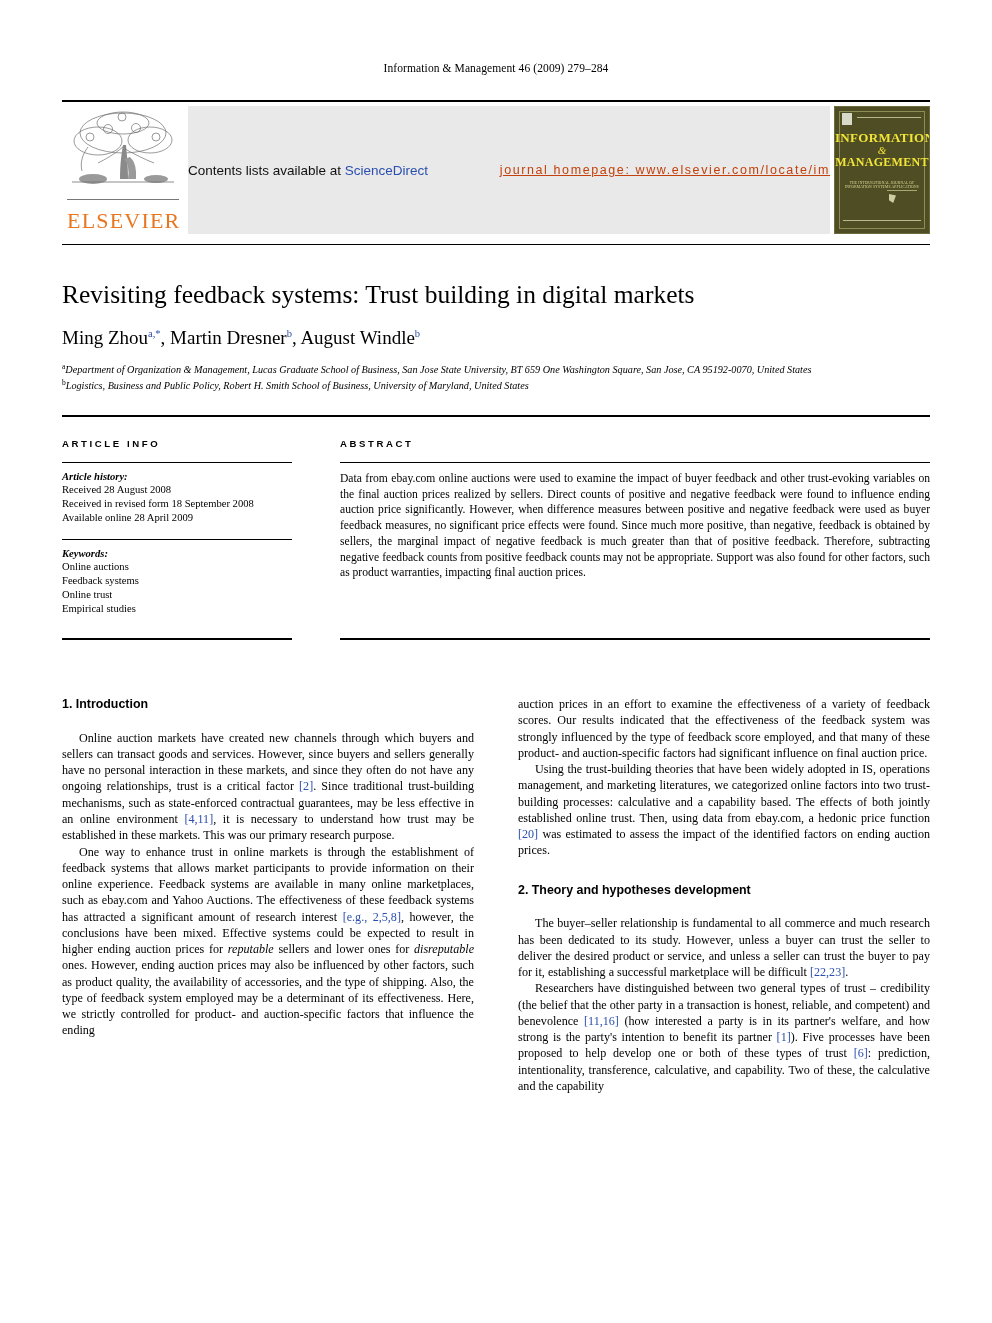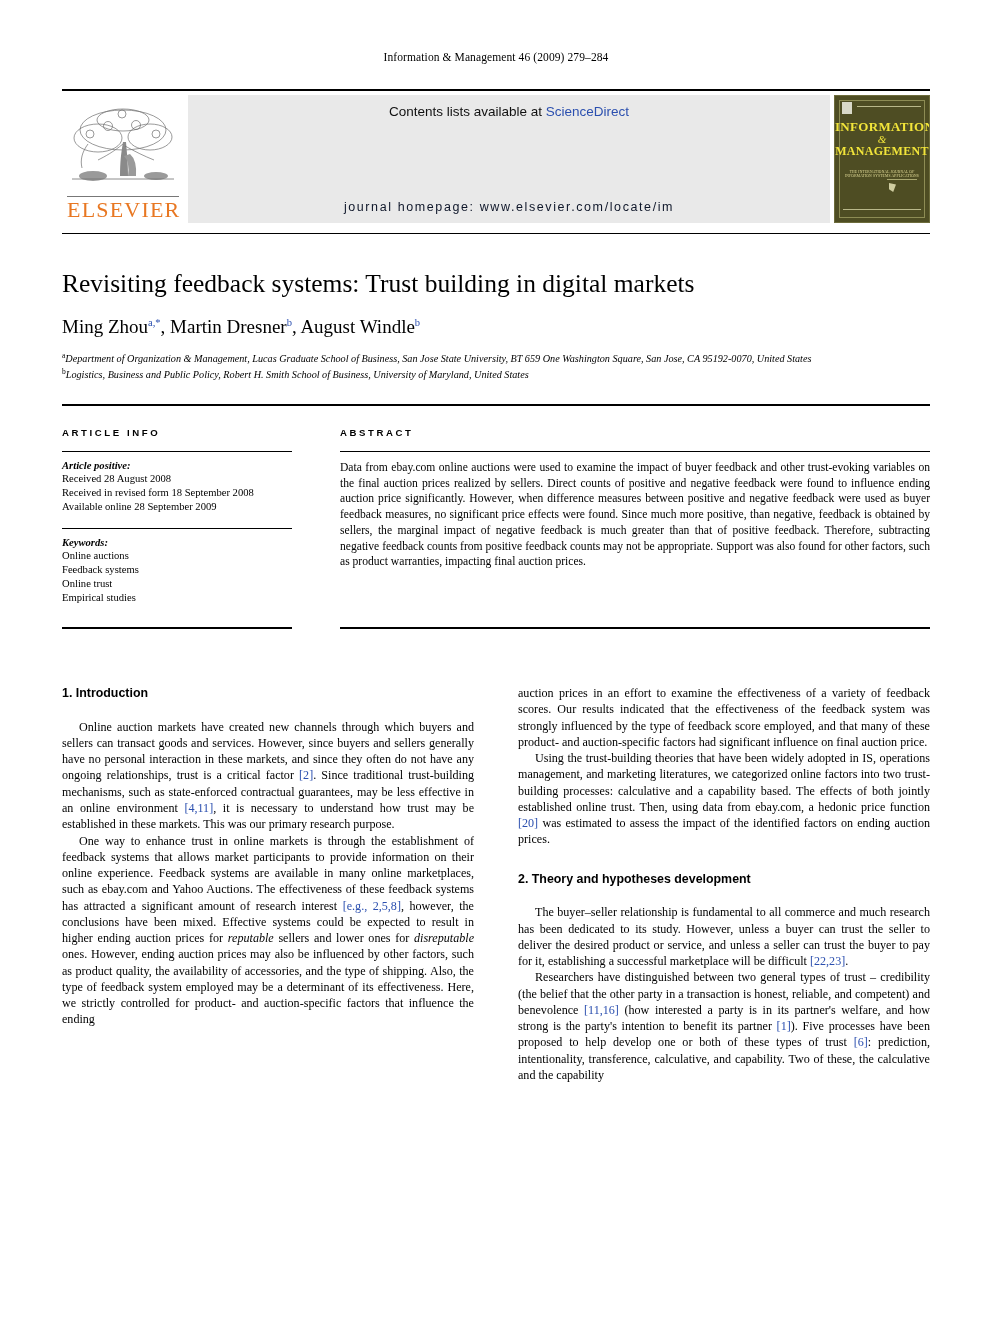--- a/index.html
+++ b/index.html
@@ -16,7 +16,7 @@
     position: relative;
     width: 992px;
     height: 1107px;
-    margin: 1px auto;
+    margin: 12px auto;
     background: #ffffff;
     overflow: hidden;
     box-sizing: border-box;

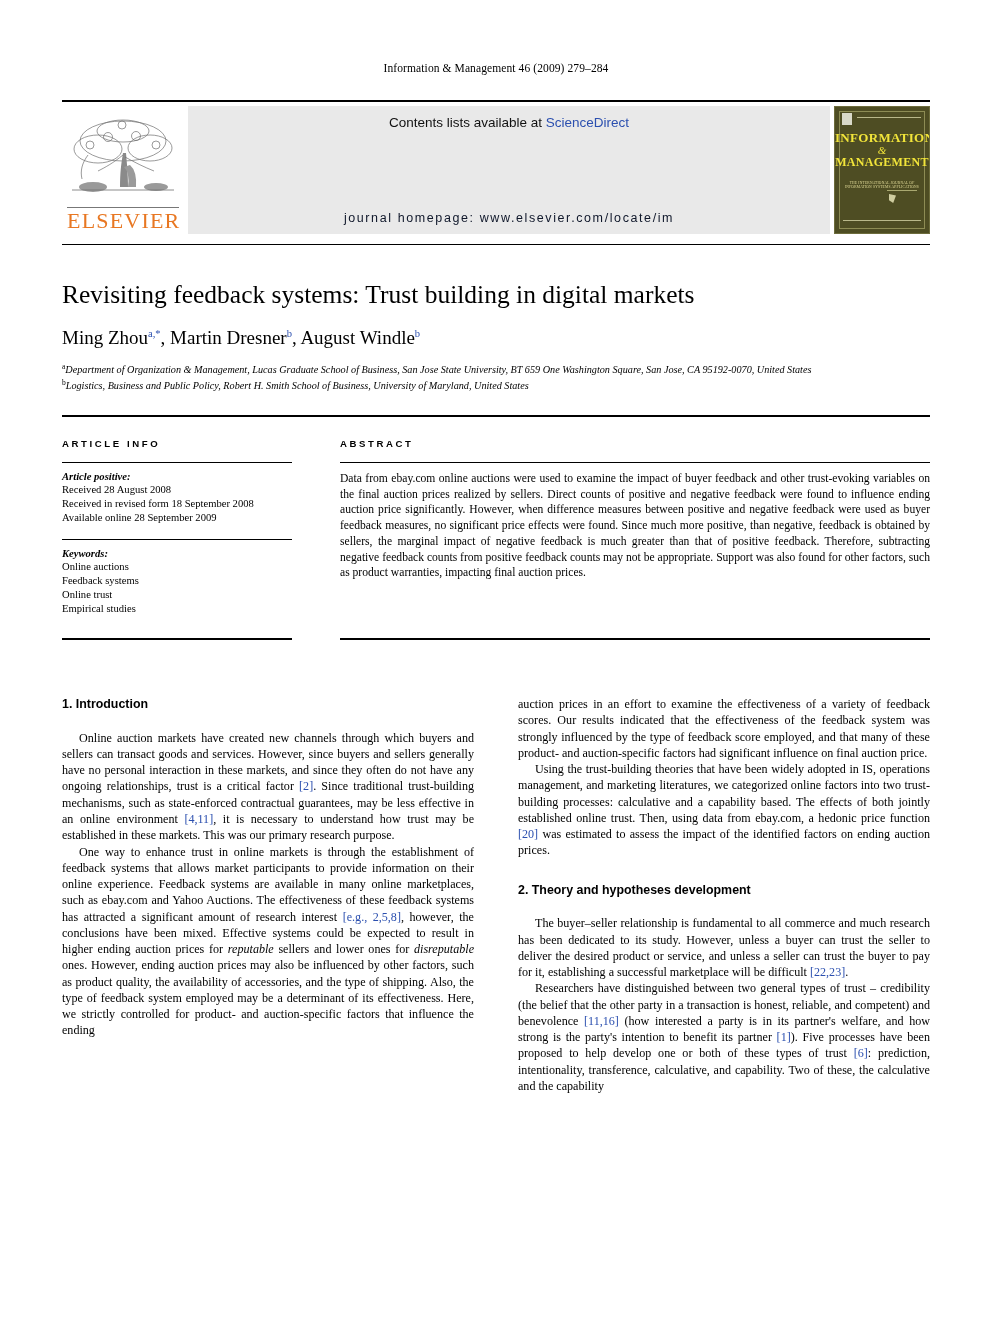--- a/index.html
+++ b/index.html
@@ -74,7 +74,6 @@
     flex: 1 1 auto;
     background: #e9e9e9;
     display: flex;
-    flex-direction: column;
     align-items: center;
     justify-content: space-between;
     padding: 9px 0 9px 0;

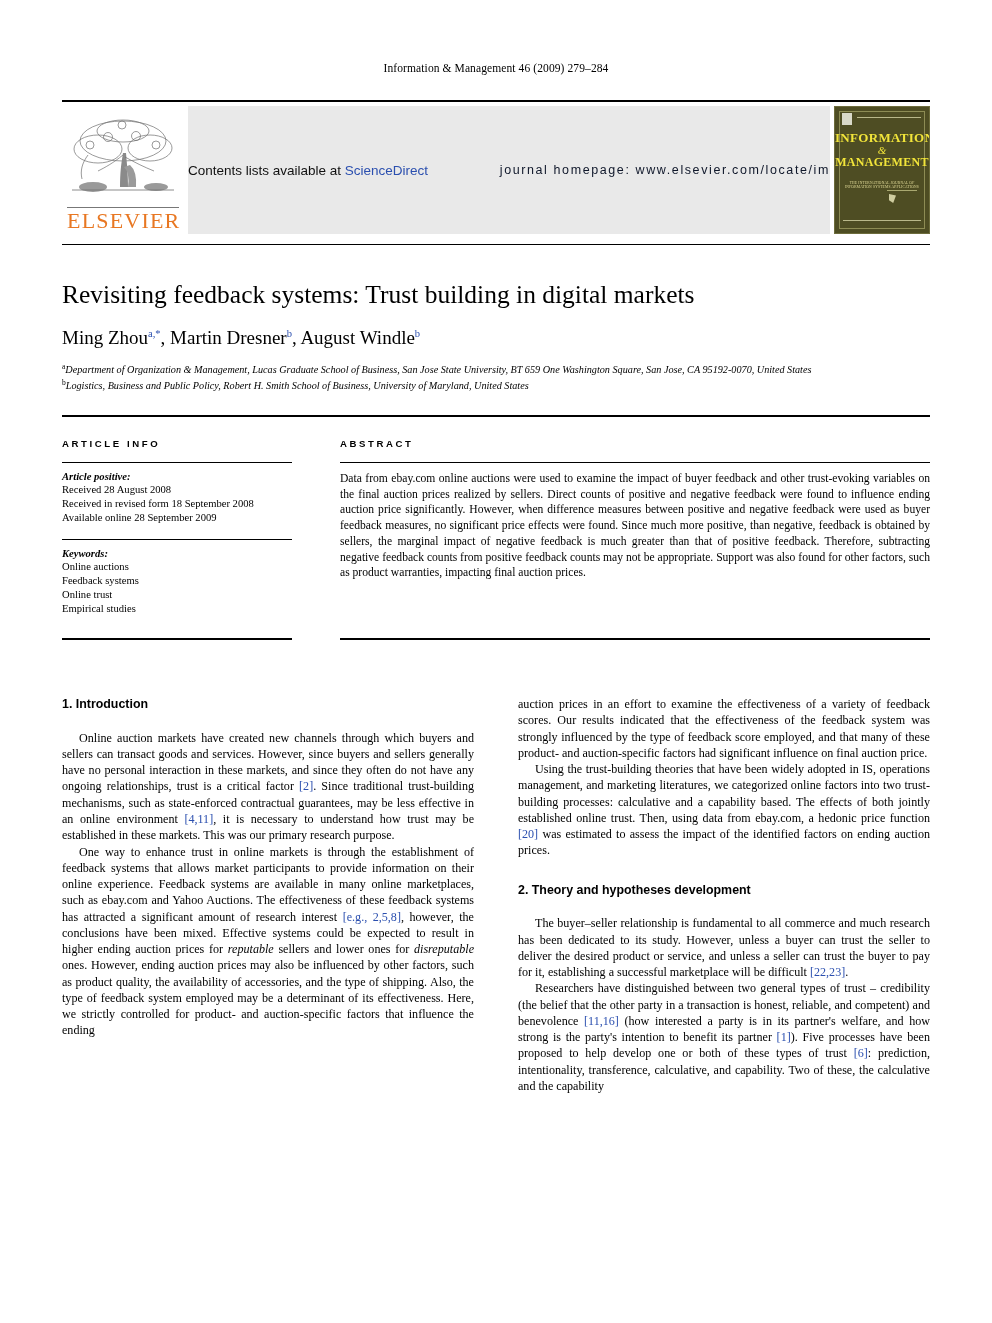--- a/index.html
+++ b/index.html
@@ -99,7 +99,8 @@
     font-family: "Liberation Sans", sans-serif;
     font-size: 12.5px;
     letter-spacing: 1.6px;
-    color: #0f172a;
+    color: #c2410c;
+    text-decoration: underline;
   }
   .cover-thumb {
     flex: 0 0 96px;

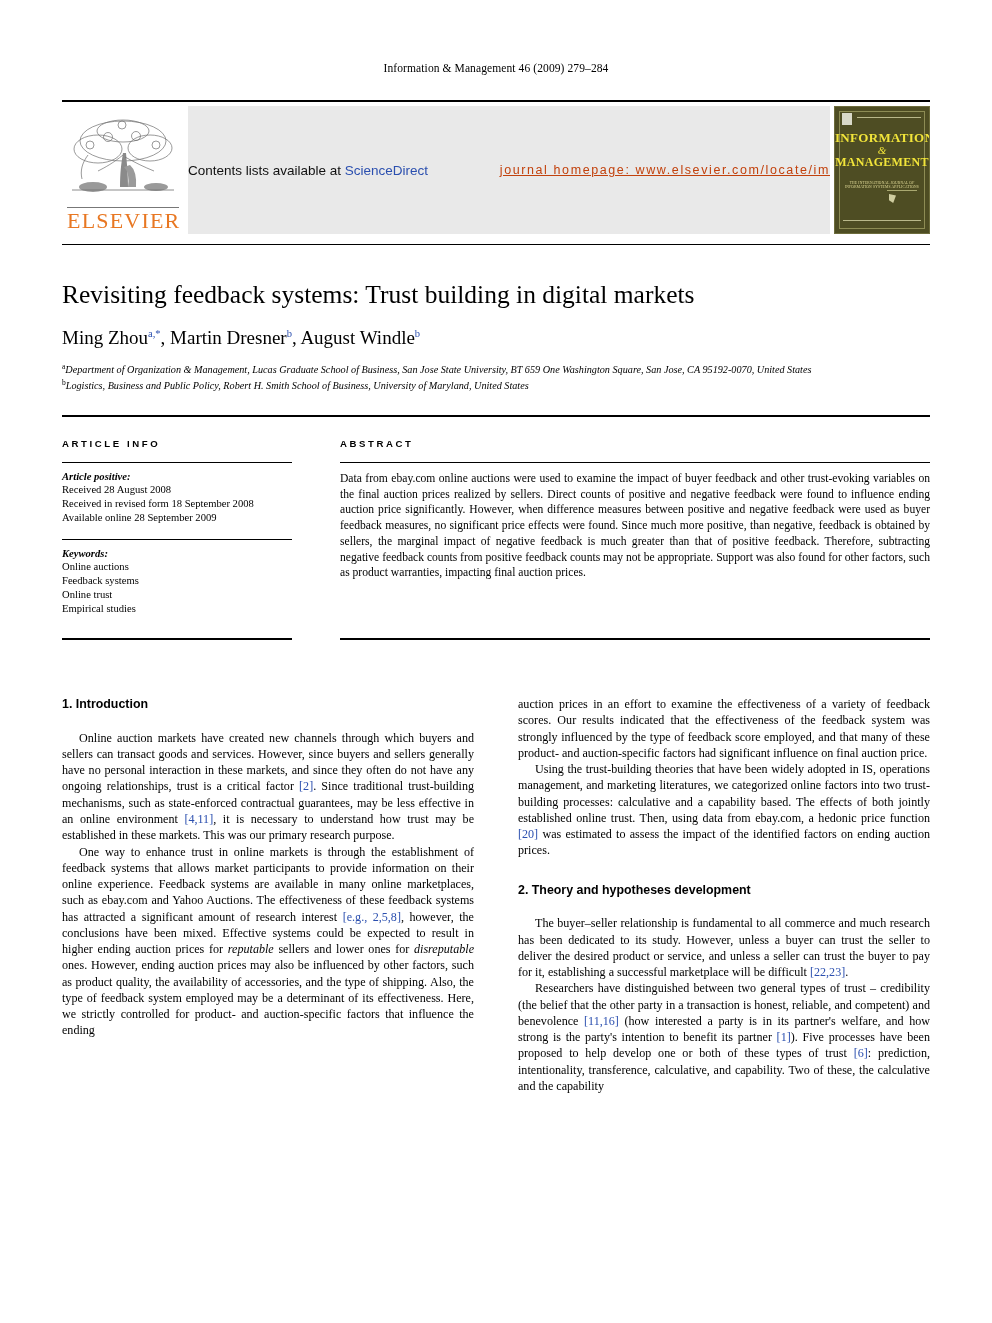--- a/index.html
+++ b/index.html
@@ -66,7 +66,7 @@
     color: #E87722;
     line-height: 1;
     border-top: 1.5px solid #777;
-    padding-top: 2px;
+    padding-top: 10px;
     width: 112px;
     text-align: center;
   }

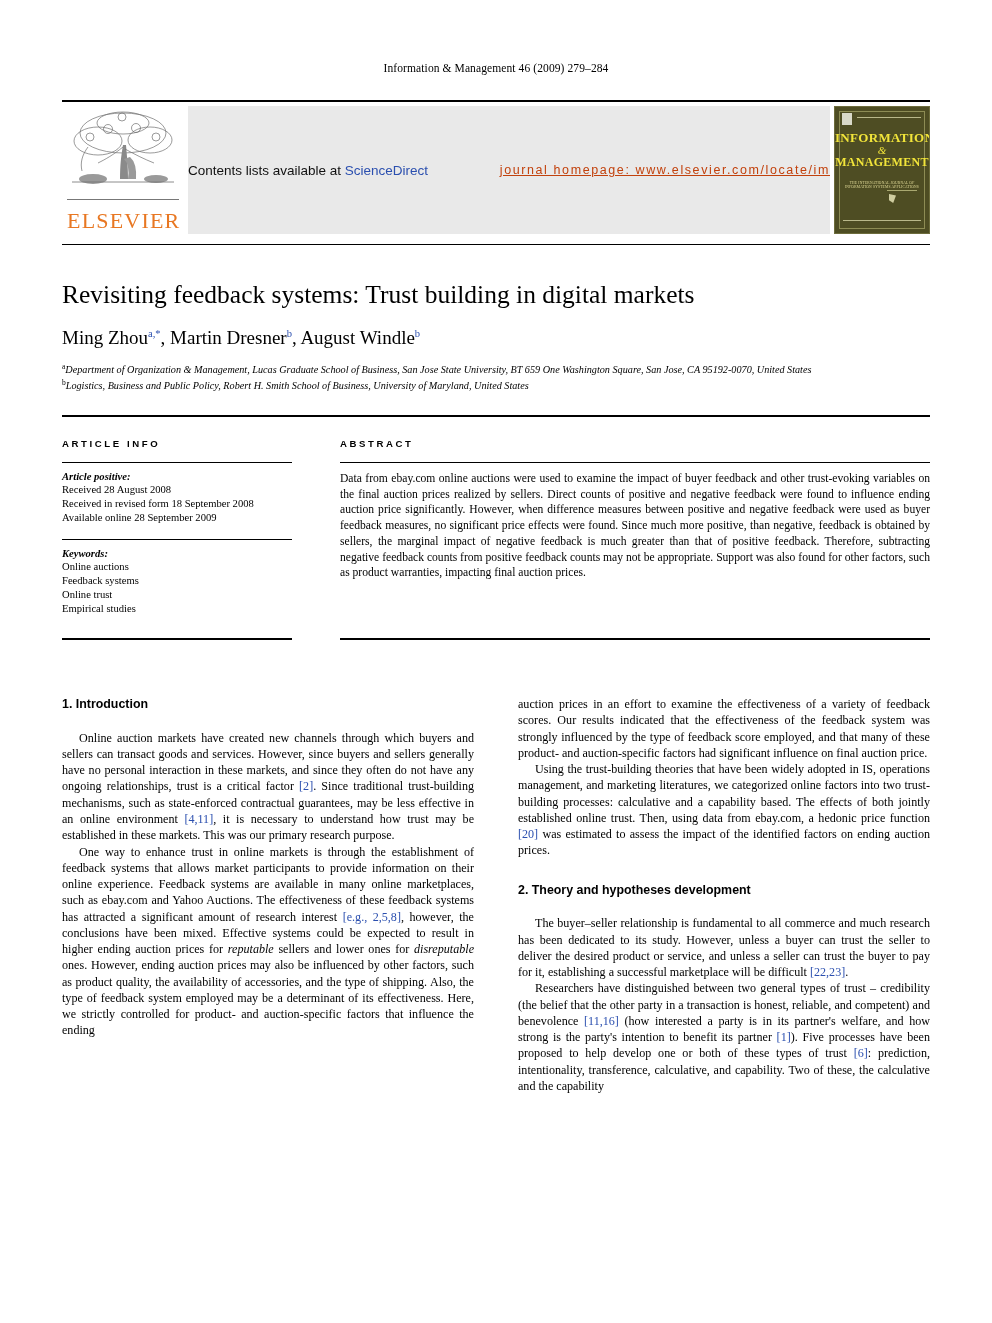--- a/index.html
+++ b/index.html
@@ -452,7 +452,7 @@
       <div class="band-hr"></div>
 
       <div class="meta-group">
-        <p class="meta-label">Article positive:</p>
+        <p class="meta-label">Article history:</p>
         <p class="meta-line">Received 28 August 2008</p>
         <p class="meta-line">Received in revised form 18 September 2008</p>
         <p class="meta-line">Available online 28 September 2009</p>

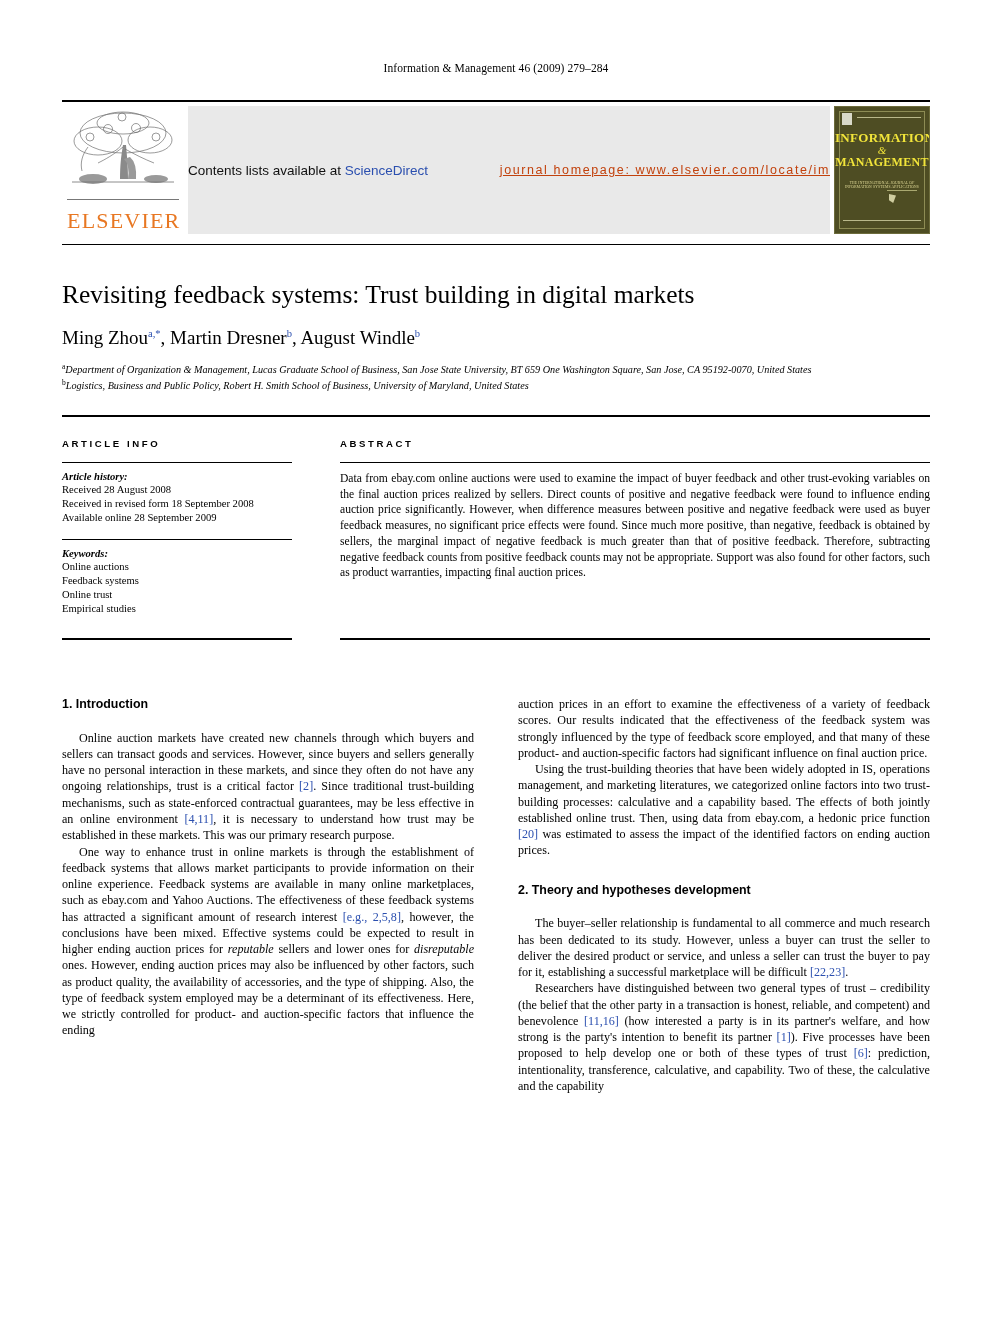--- a/index.html
+++ b/index.html
@@ -455,7 +455,7 @@
         <p class="meta-label">Article history:</p>
         <p class="meta-line">Received 28 August 2008</p>
         <p class="meta-line">Received in revised form 18 September 2008</p>
-        <p class="meta-line">Available online 28 September 2009</p>
+        <p class="meta-line">Available online 28 April 2009</p>
       </div>
 
       <div class="band-hr"></div>

